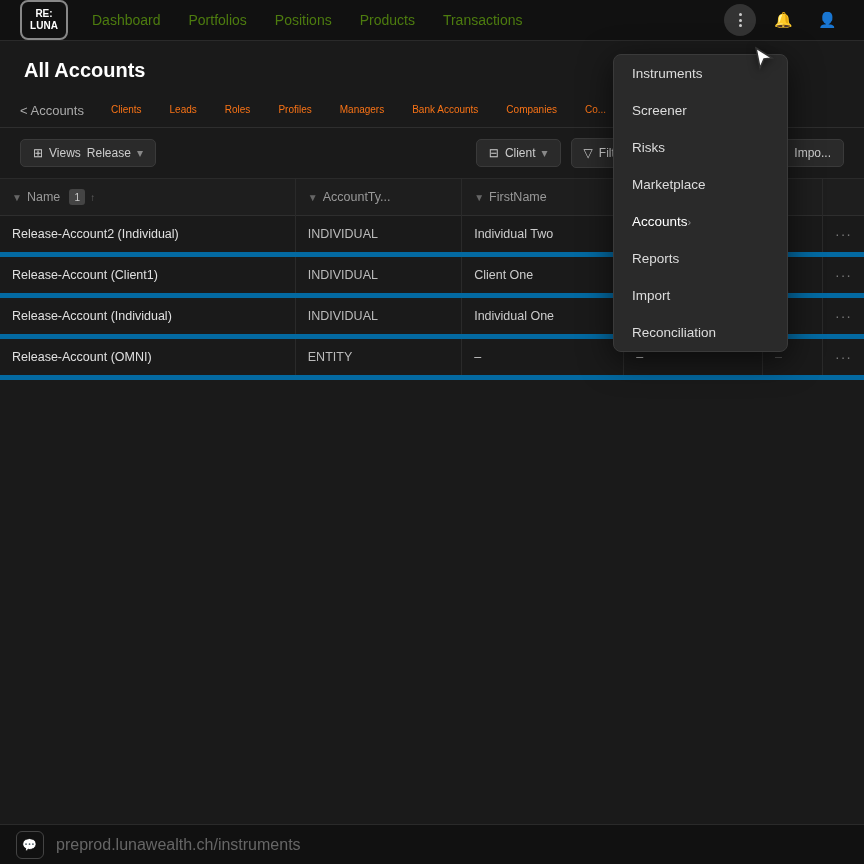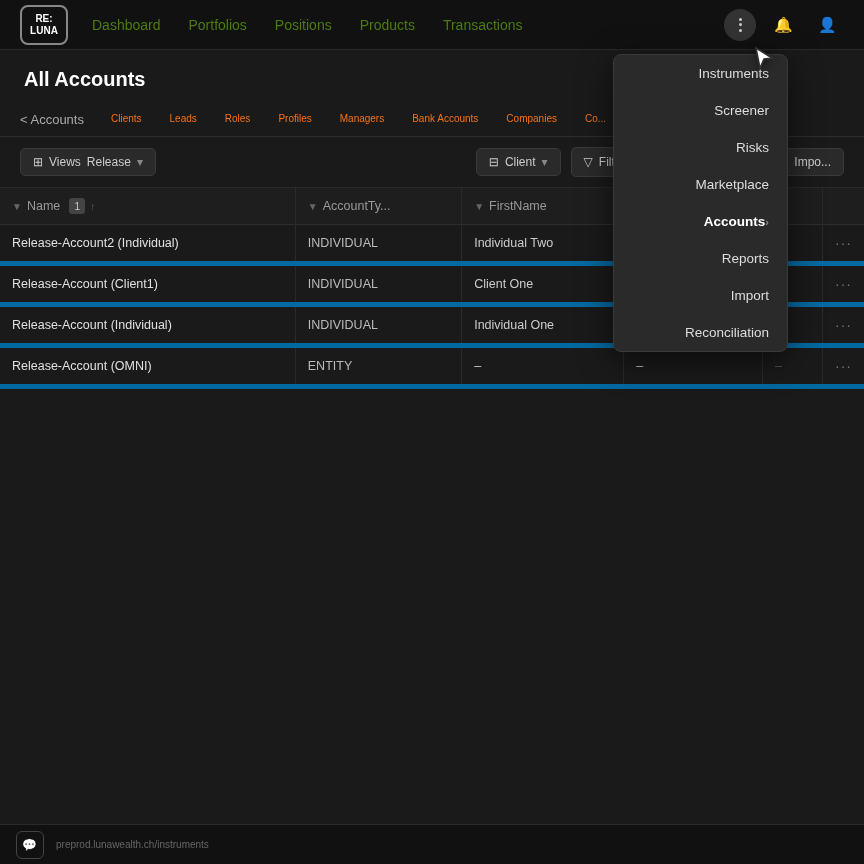--- a/index.html
+++ b/index.html
@@ -20,7 +20,7 @@
       align-items: center;
       background: #111111;
       padding: 0 20px;
-      height: 50px;
+      height: 41px;
       border-bottom: 1px solid #2a2a2a;
     }
     .logo {

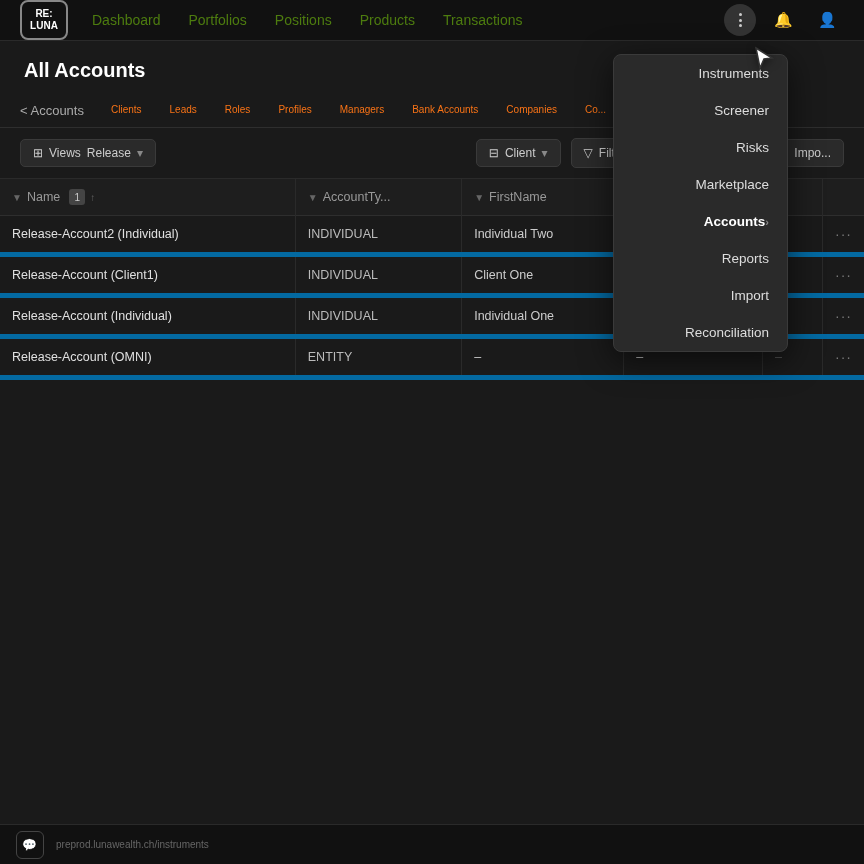--- a/index.html
+++ b/index.html
@@ -228,7 +228,7 @@
       cursor: pointer;
       display: flex;
       align-items: center;
-      justify-content: flex-end;
+      justify-content: flex-start;
     }
     .dropdown-item.active { color: #fff; font-weight: 700; }
     .chevron-right {

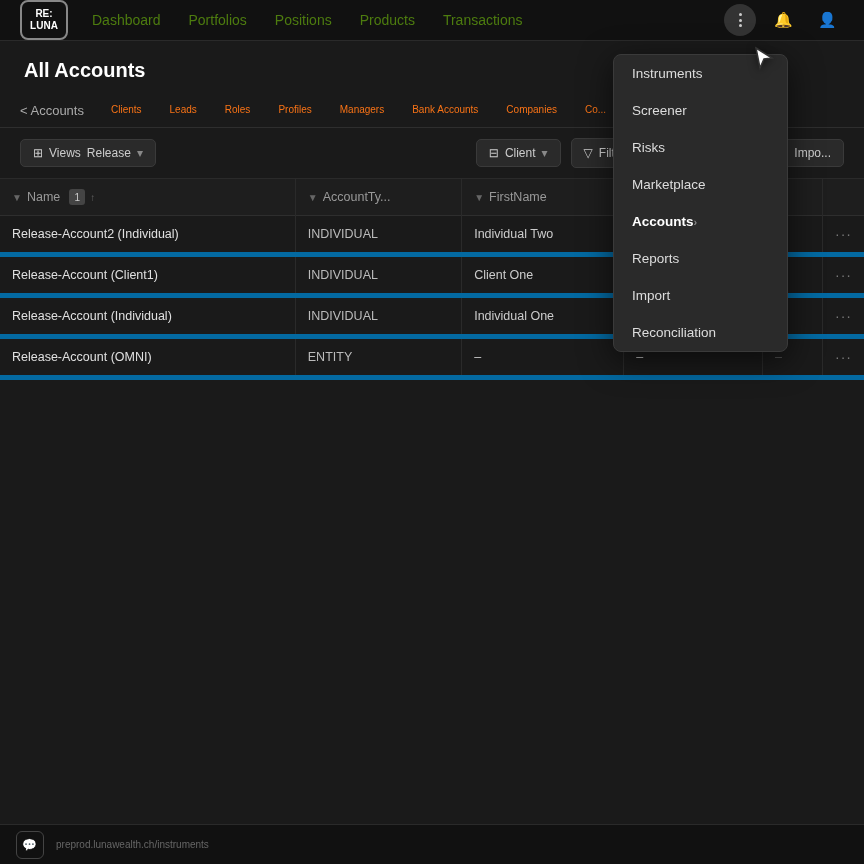--- a/index.html
+++ b/index.html
@@ -230,7 +230,7 @@
       align-items: center;
       justify-content: flex-start;
     }
-    .dropdown-item.active { color: #fff; font-weight: 700; }
+    .dropdown-item.active { color: #fff; font-weight: 400; }
     .chevron-right {
       color: #888;
       font-size: 11px;

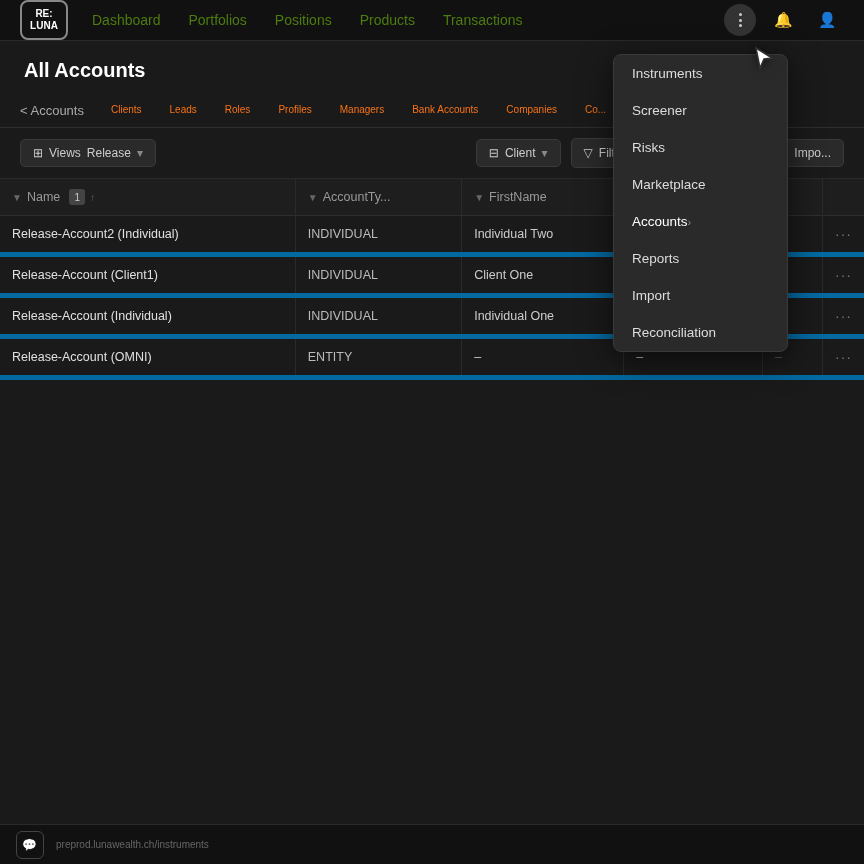--- a/index.html
+++ b/index.html
@@ -280,7 +280,7 @@
     }
     .bottom-url {
       color: #666;
-      font-size: 10px;
+      font-size: 16px;
     }
 
     

